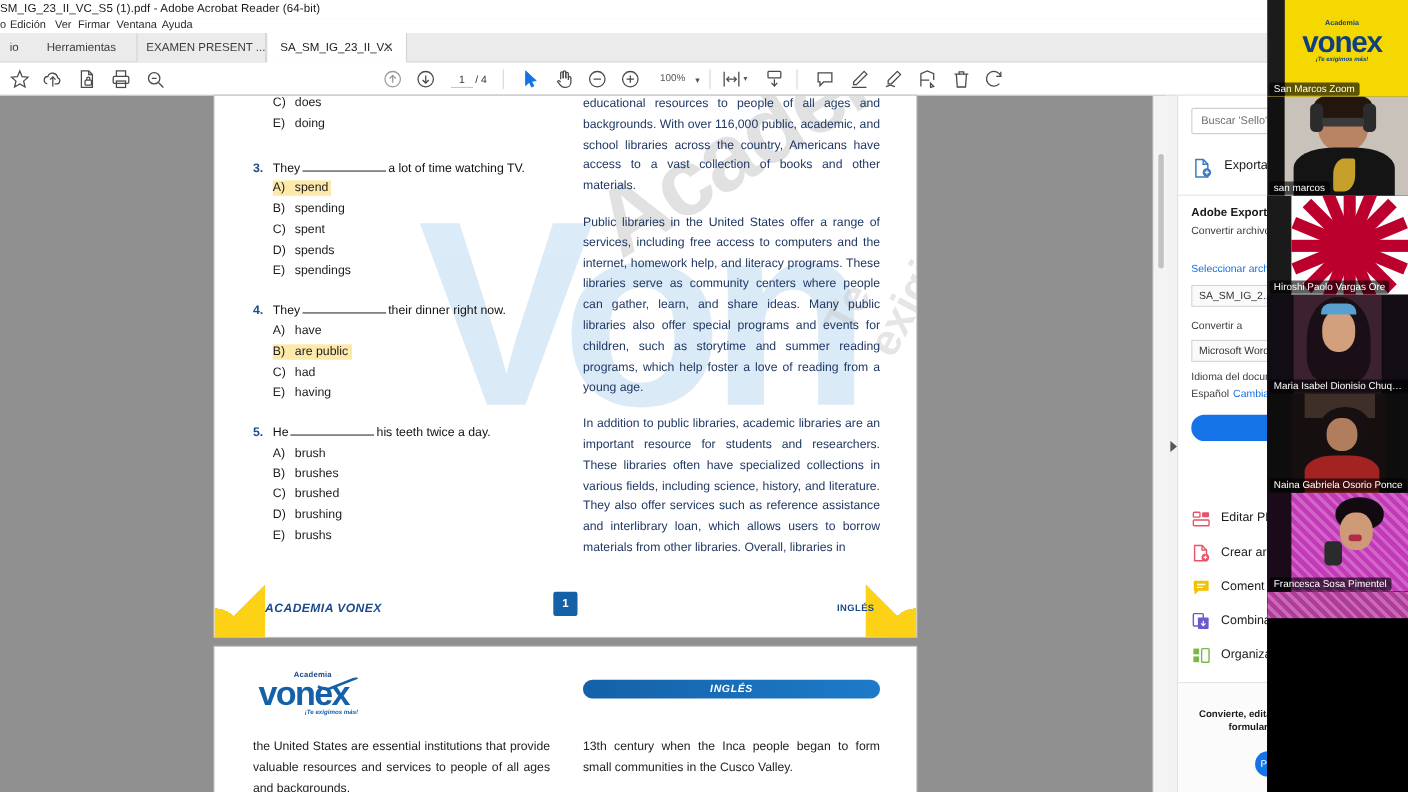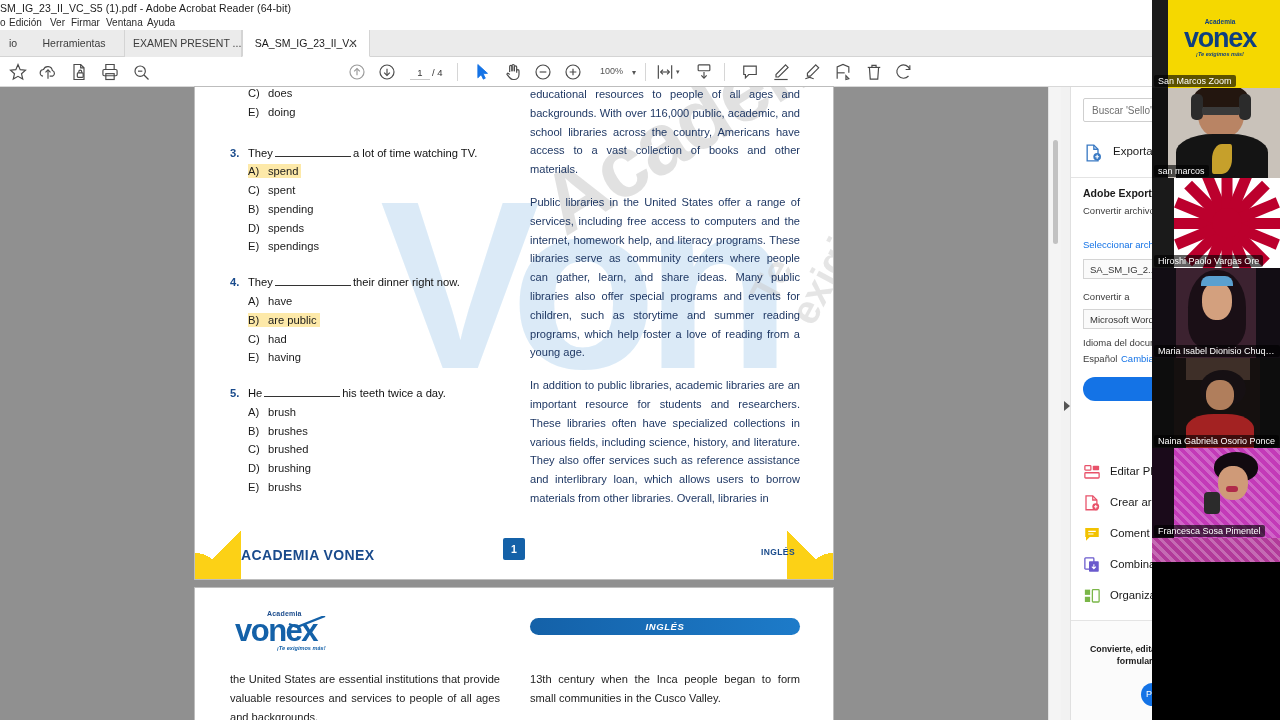--- a/index.html
+++ b/index.html
@@ -419,10 +419,10 @@
               <span class="hlwrap"><span class="lt">A)</span><span>spend</span></span>
             </div>
             <div class="opt">
+              <span class="lt">B)</span><span>spending</span>
+            </div>
+            <div class="opt">
               <span class="lt">C)</span><span>spent</span>
-            </div>
-            <div class="opt">
-              <span class="lt">B)</span><span>spending</span>
             </div>
             <div class="opt">
               <span class="lt">D)</span><span>spends</span>

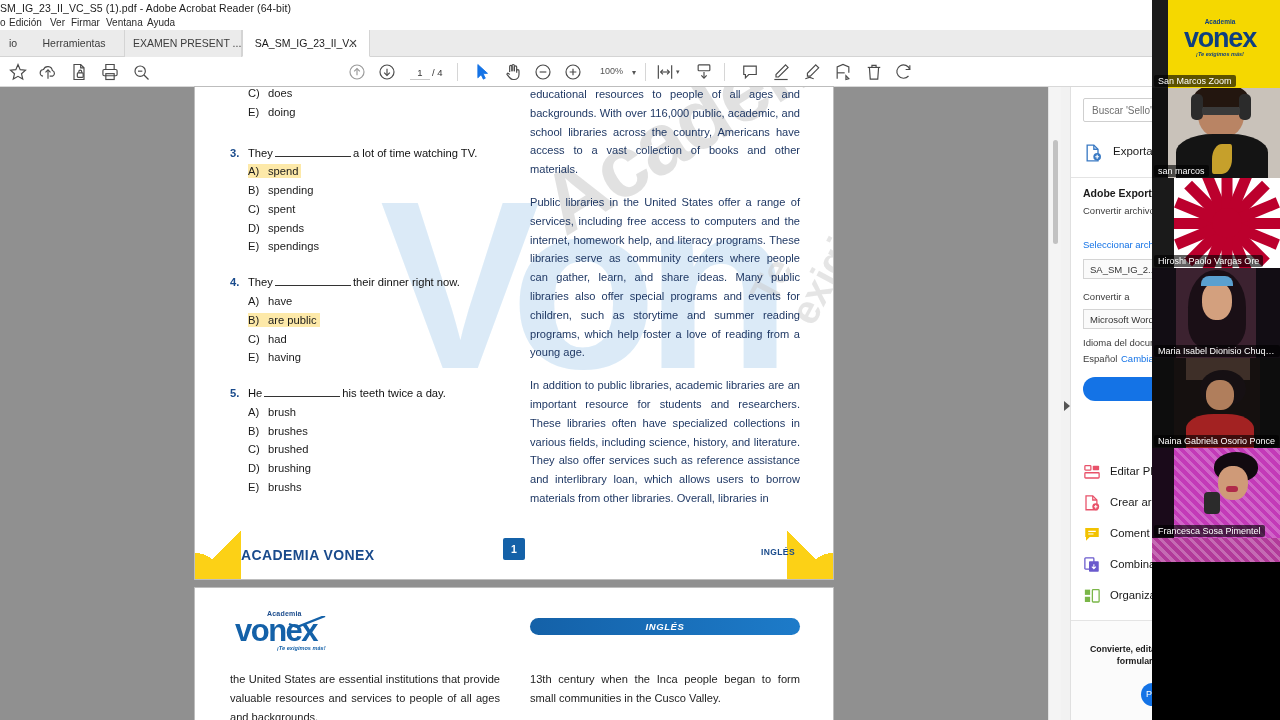--- a/index.html
+++ b/index.html
@@ -101,8 +101,8 @@
   .ptext.black { color:#222; }
 
   .footer { position:absolute; left:0; bottom:0; width:100%; height:52px; }
-  .f-label { position:absolute; left:46px; top:20px; font-size:14px; font-weight:bold; color:#1a4b8c;
-             letter-spacing:.4px; }
+  .f-label { position:absolute; left:46px; top:20px; font-size:11px; font-weight:bold; color:#1a4b8c;
+             letter-spacing:.4px;font-style:italic; }
   .f-ingles { position:absolute; right:38px; top:20px; font-size:8.5px; font-weight:bold; color:#1a4b8c;
               letter-spacing:.4px; }
   .f-pagenum {

